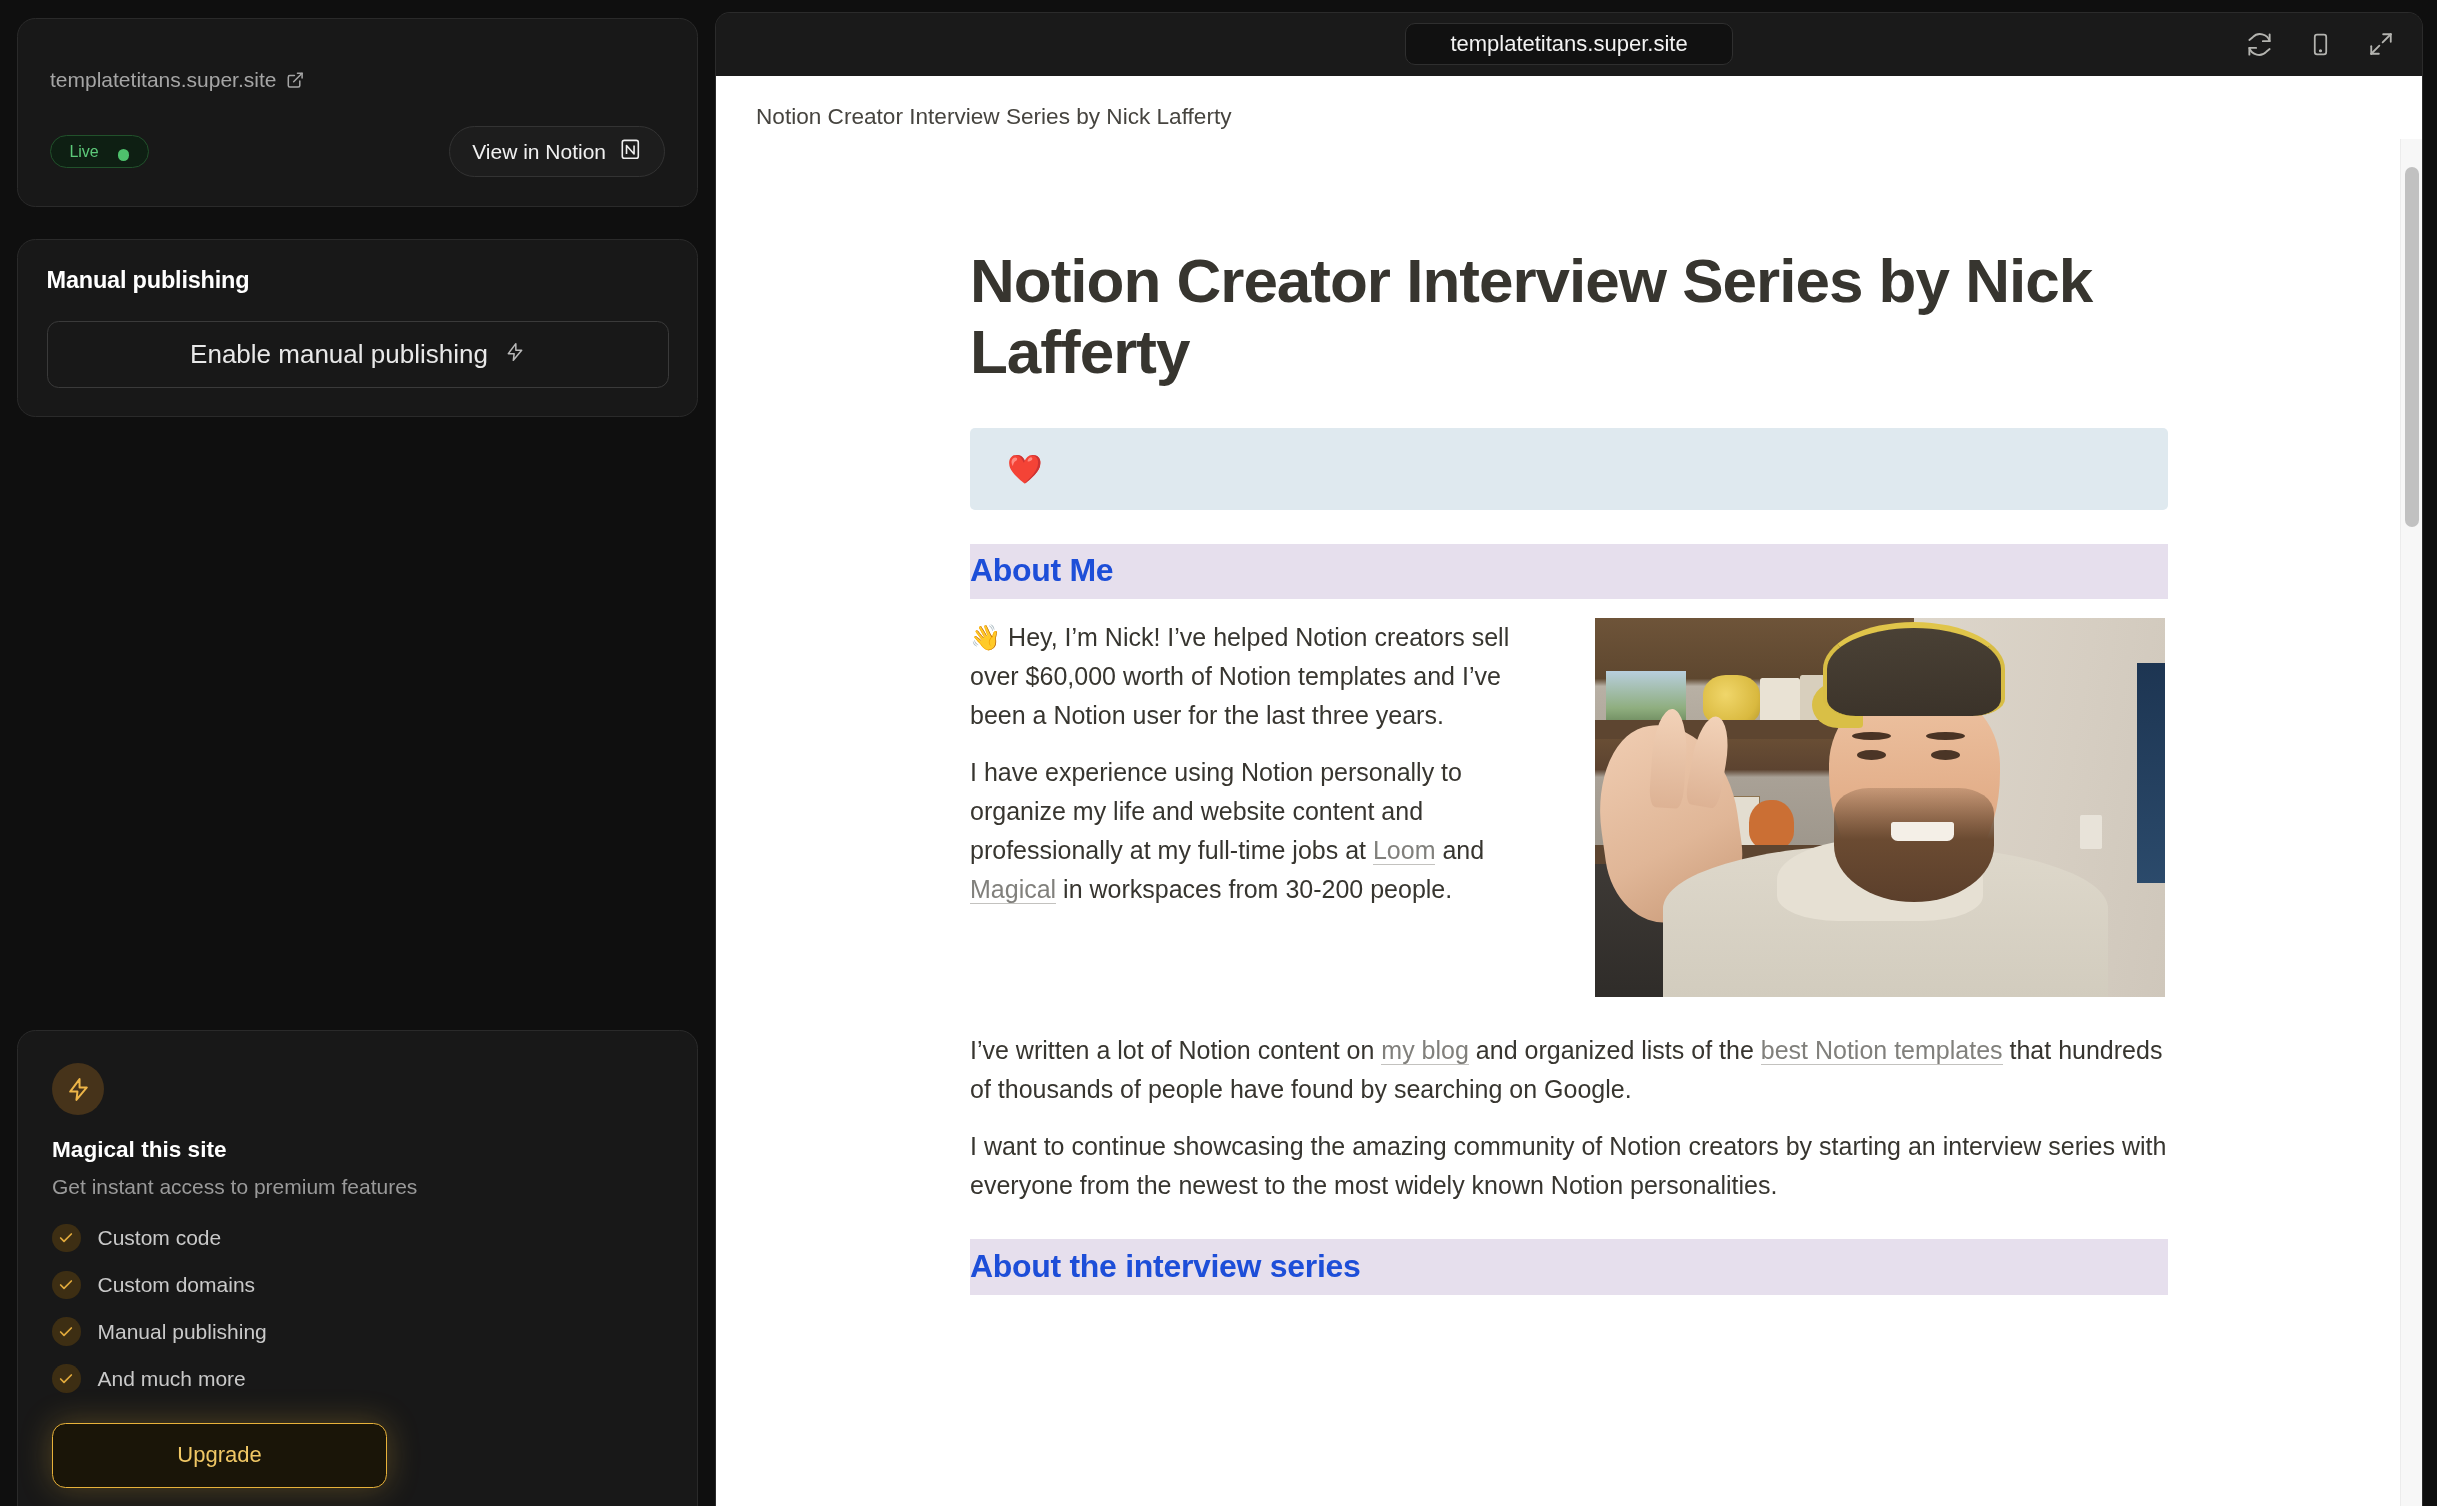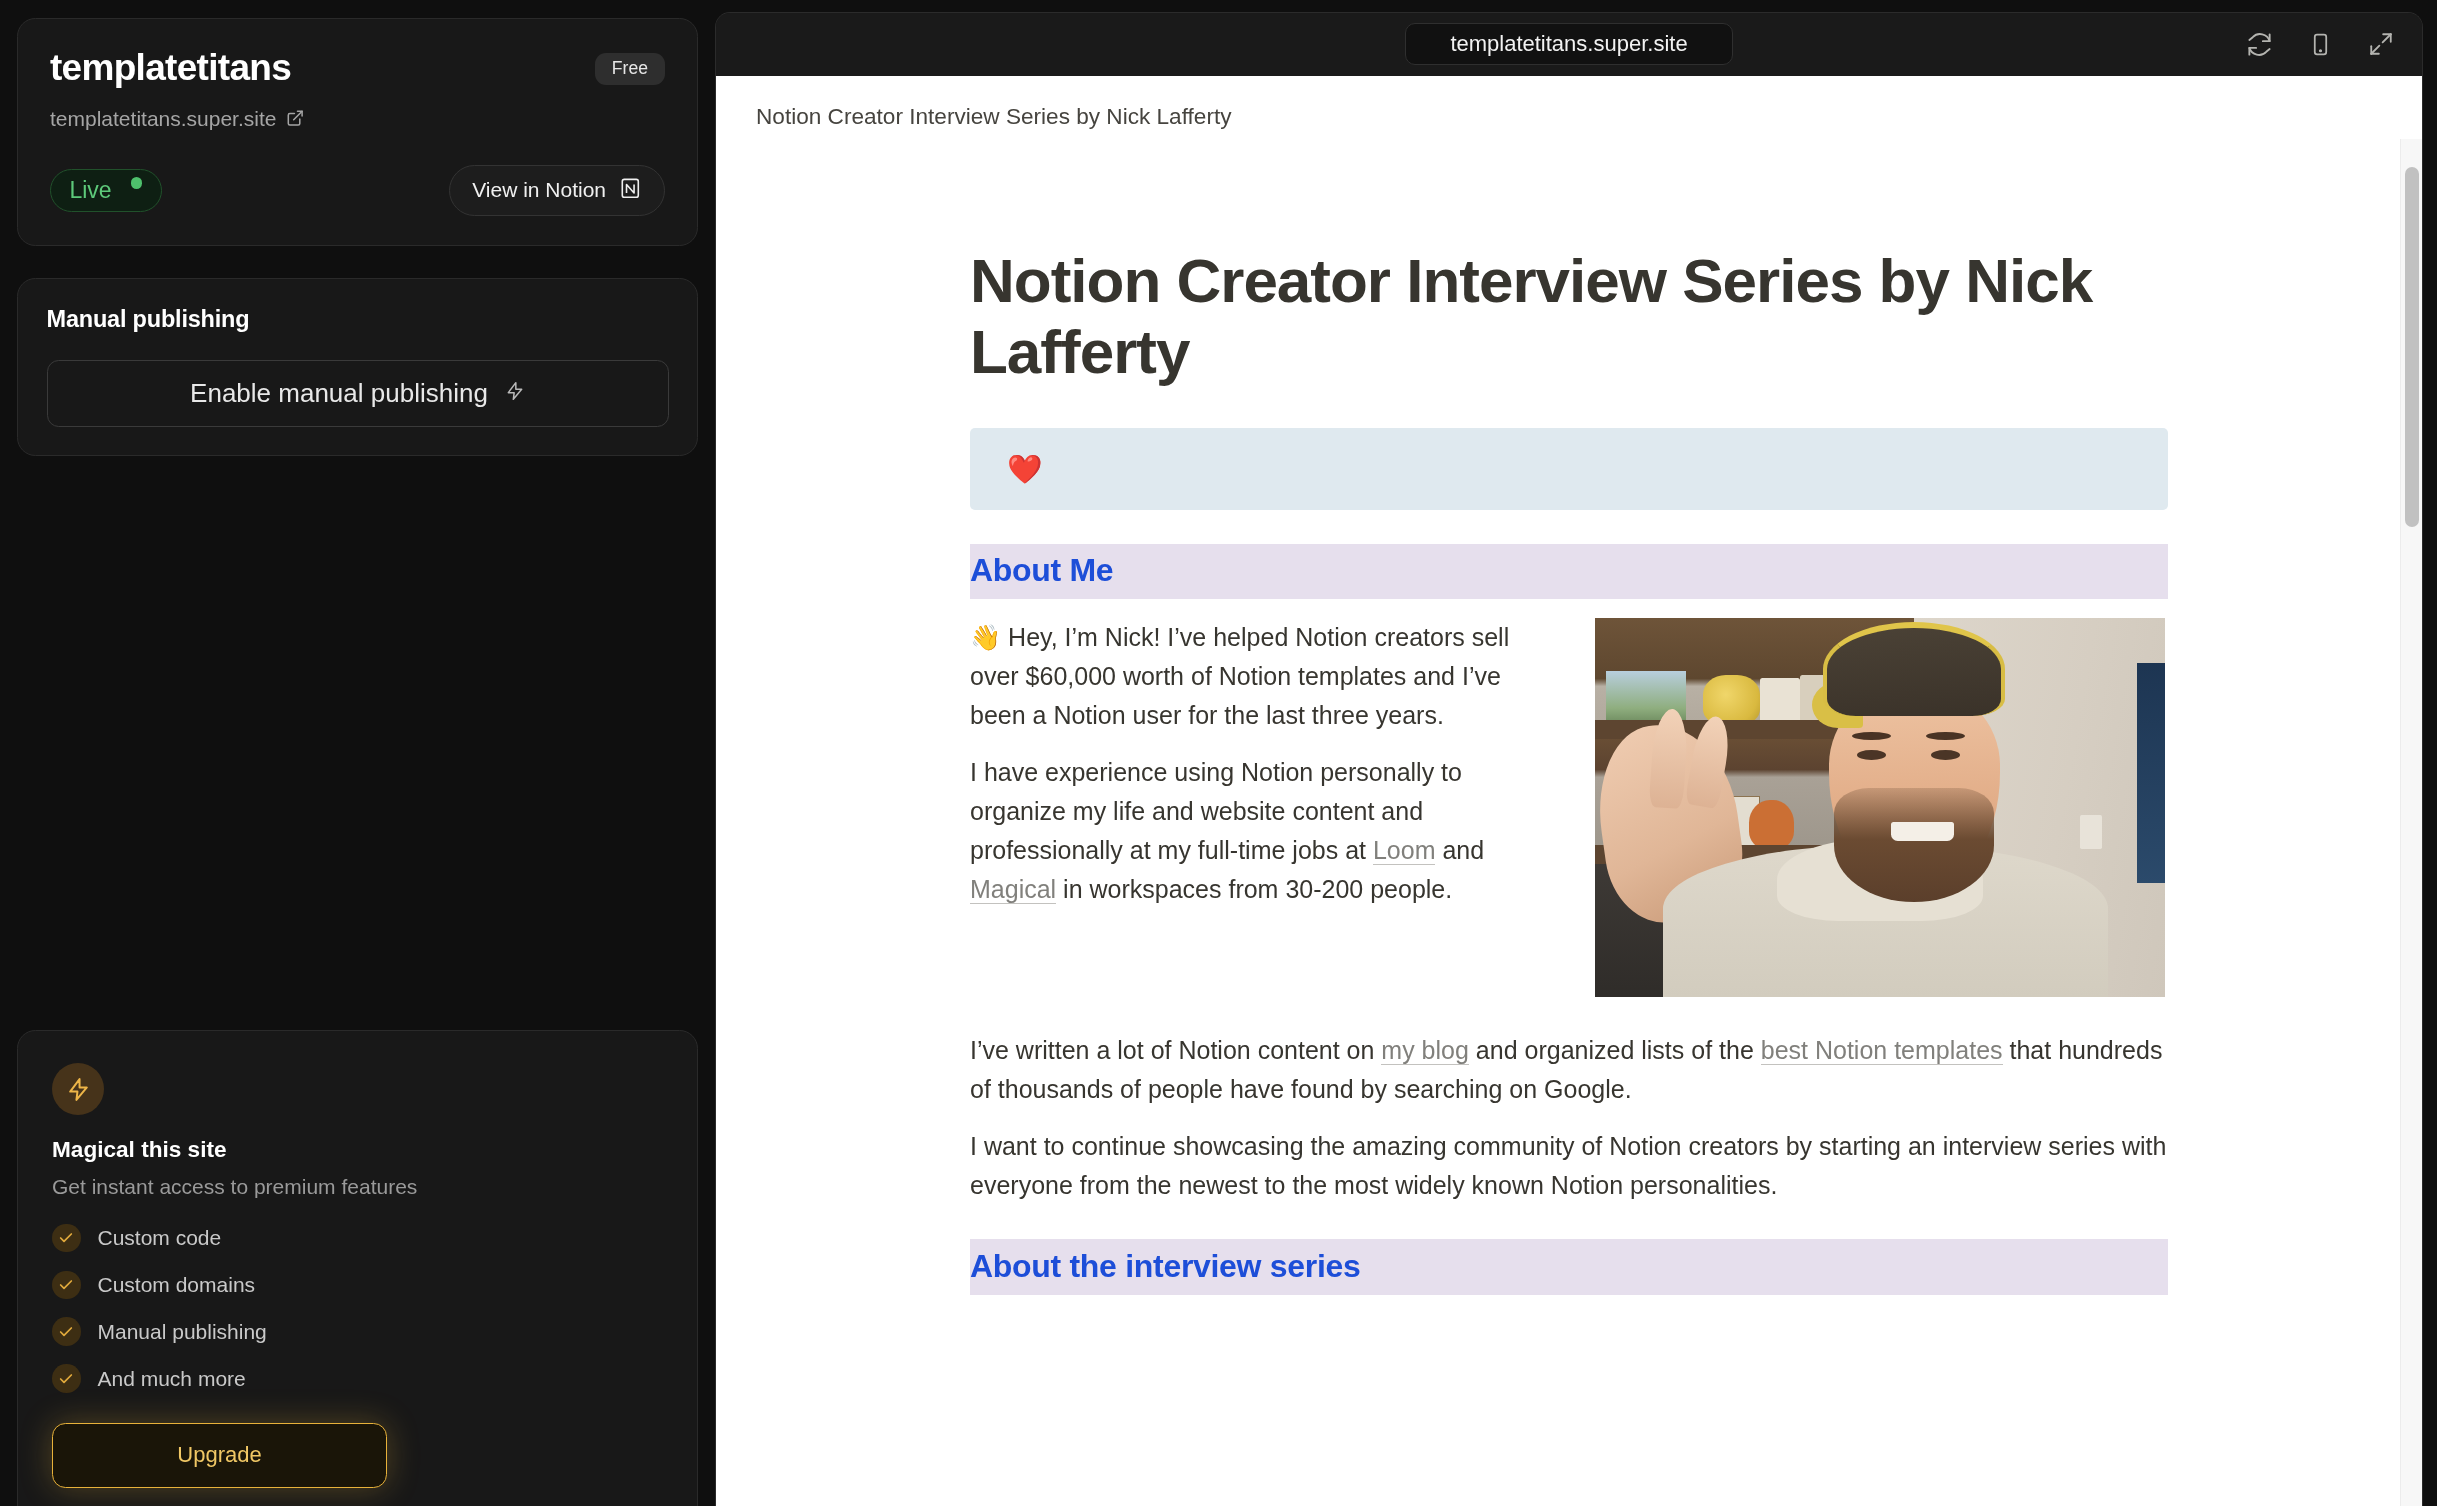--- a/index.html
+++ b/index.html
@@ -503,10 +503,6 @@
   <aside class="sidebar">
 
     <section class="card site-card">
-      <div class="site-card-top">
-        <div class="site-title">templatetitans</div>
-        <div class="plan-badge">Free</div>
-      </div>
 
       <a class="site-domain">
         <span>templatetitans.super.site</span>

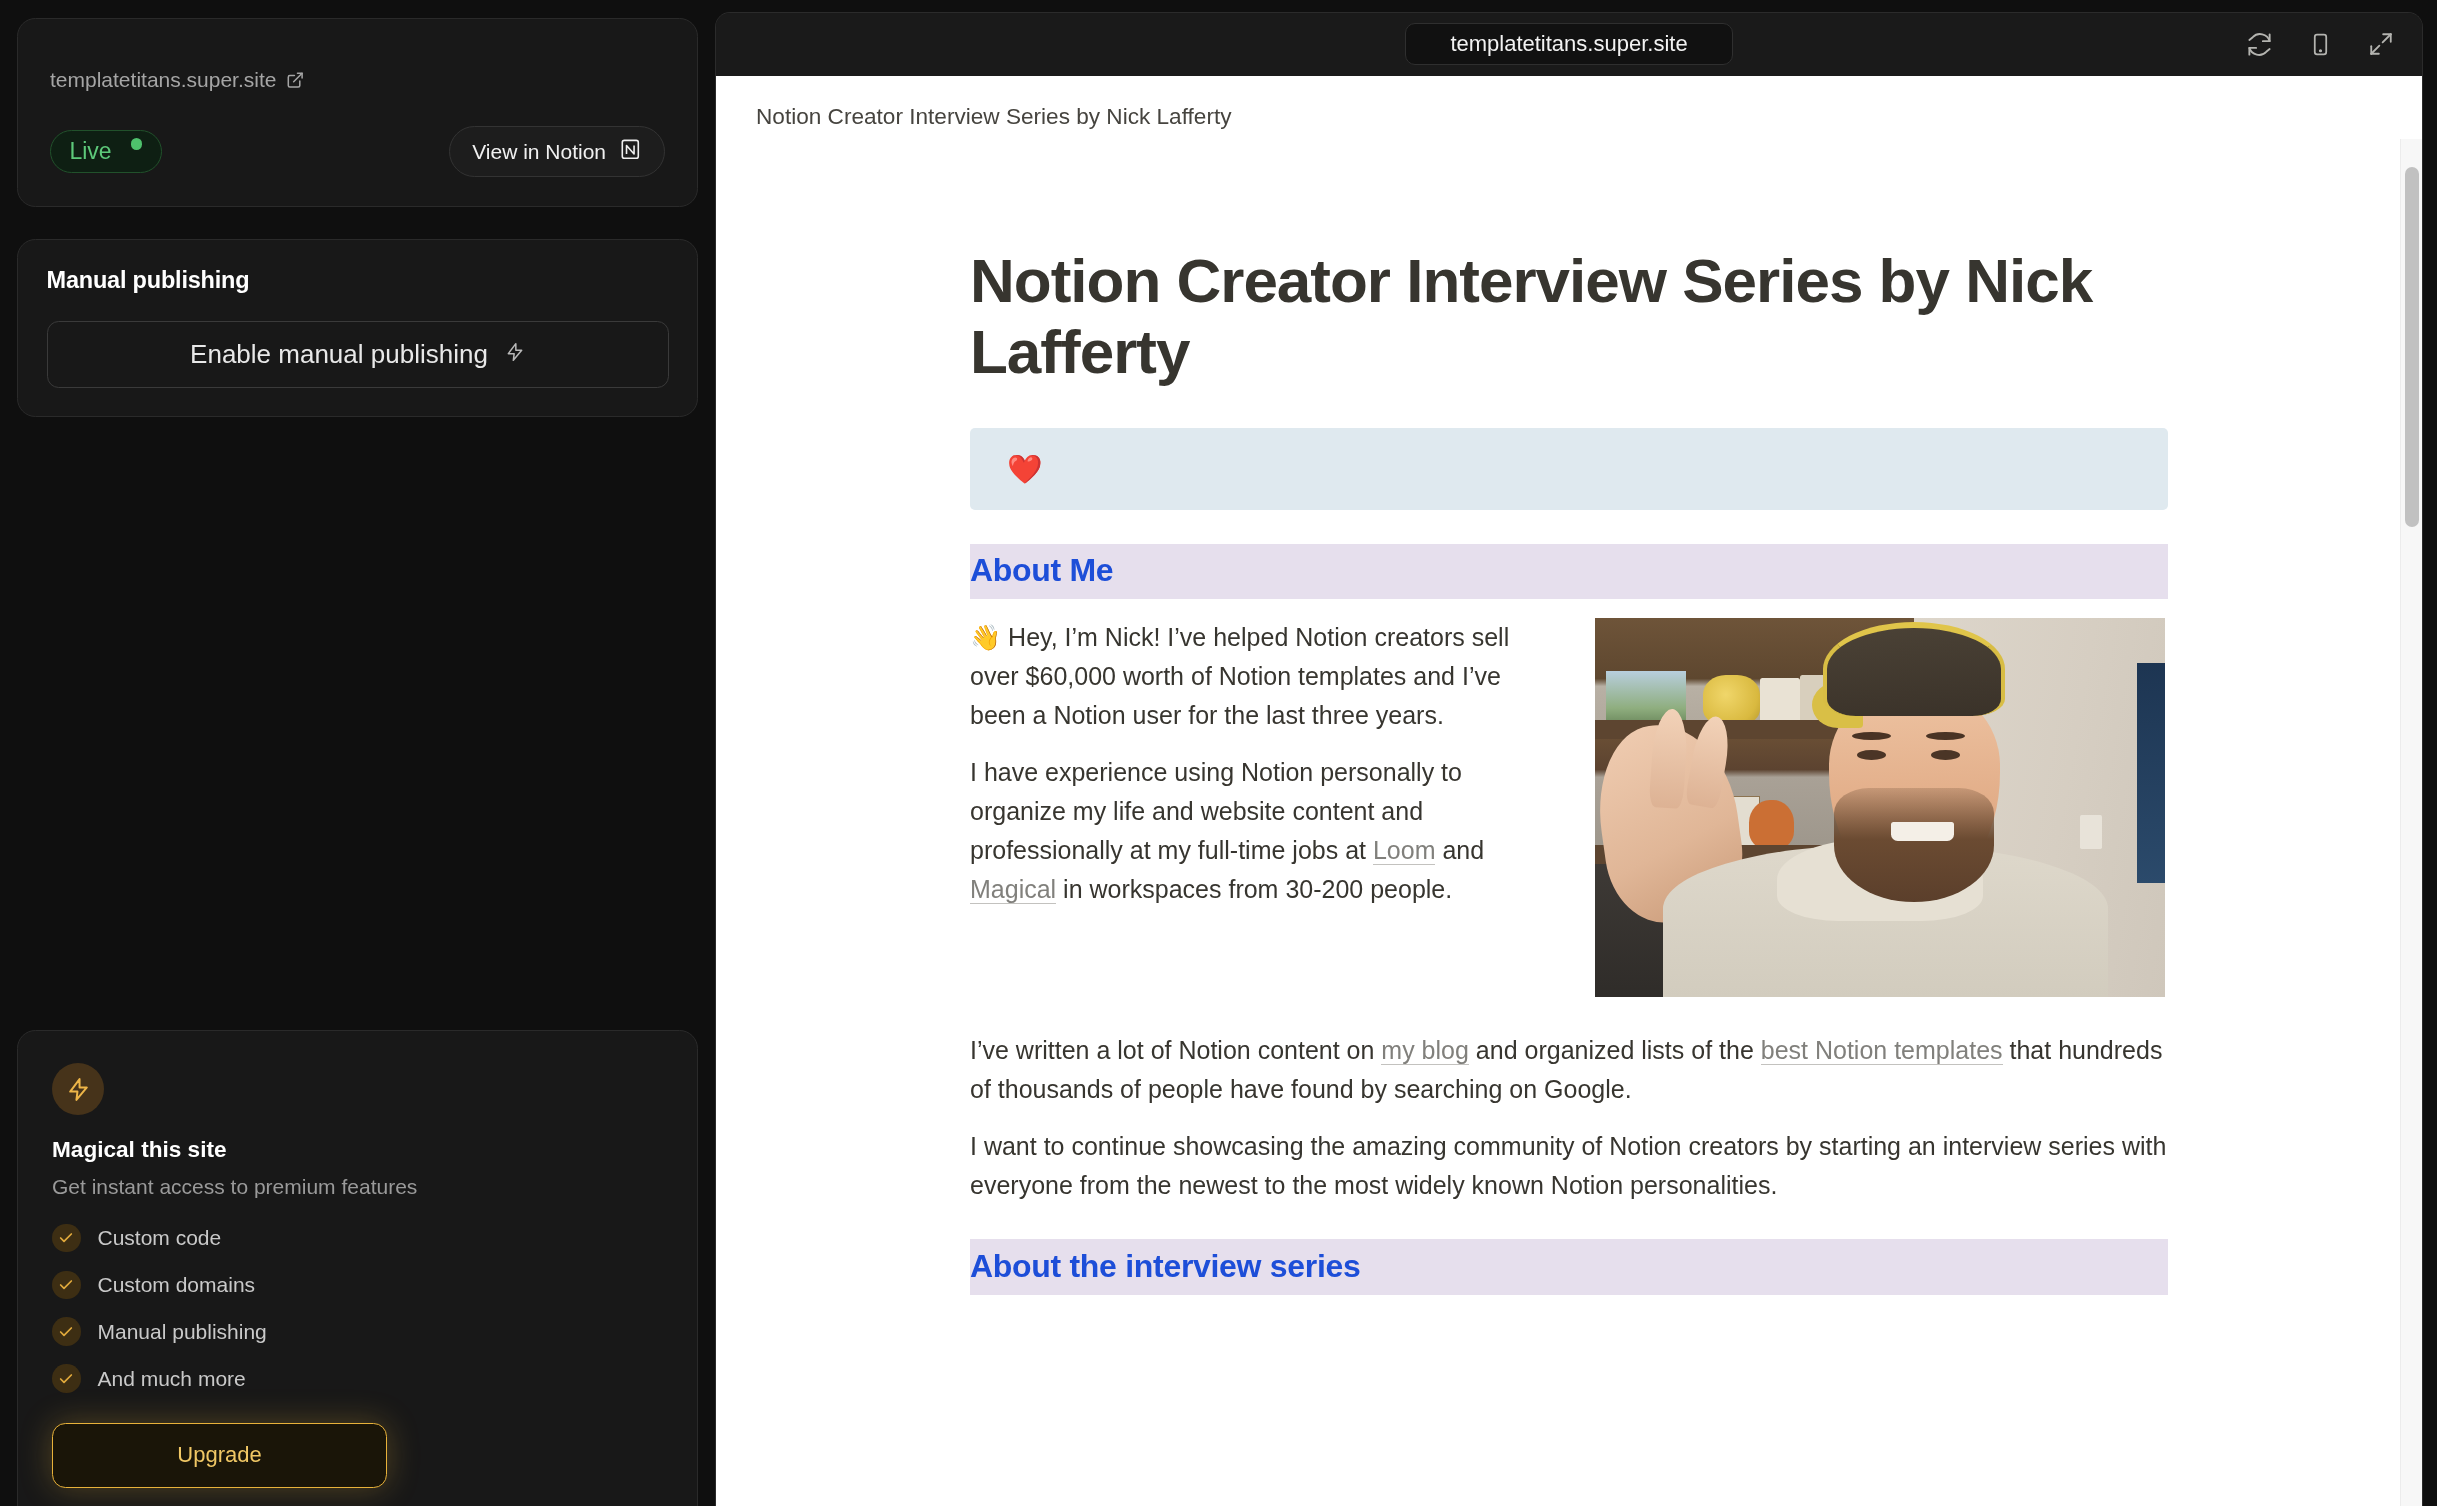--- a/index.html
+++ b/index.html
@@ -89,12 +89,12 @@
 
   .live-badge {
     display: inline-flex;
-    align-items: flex-start;
+    align-items: flex-end;
     gap: 19px;
     border: 0.8px solid #21512b;
     background: #0e1f13;
     color: #5dc97a;
-    font-size: 23px;
+    font-size: 16px;
     border-radius: 837px;
     padding: 6.7px 18.4px;
   }

